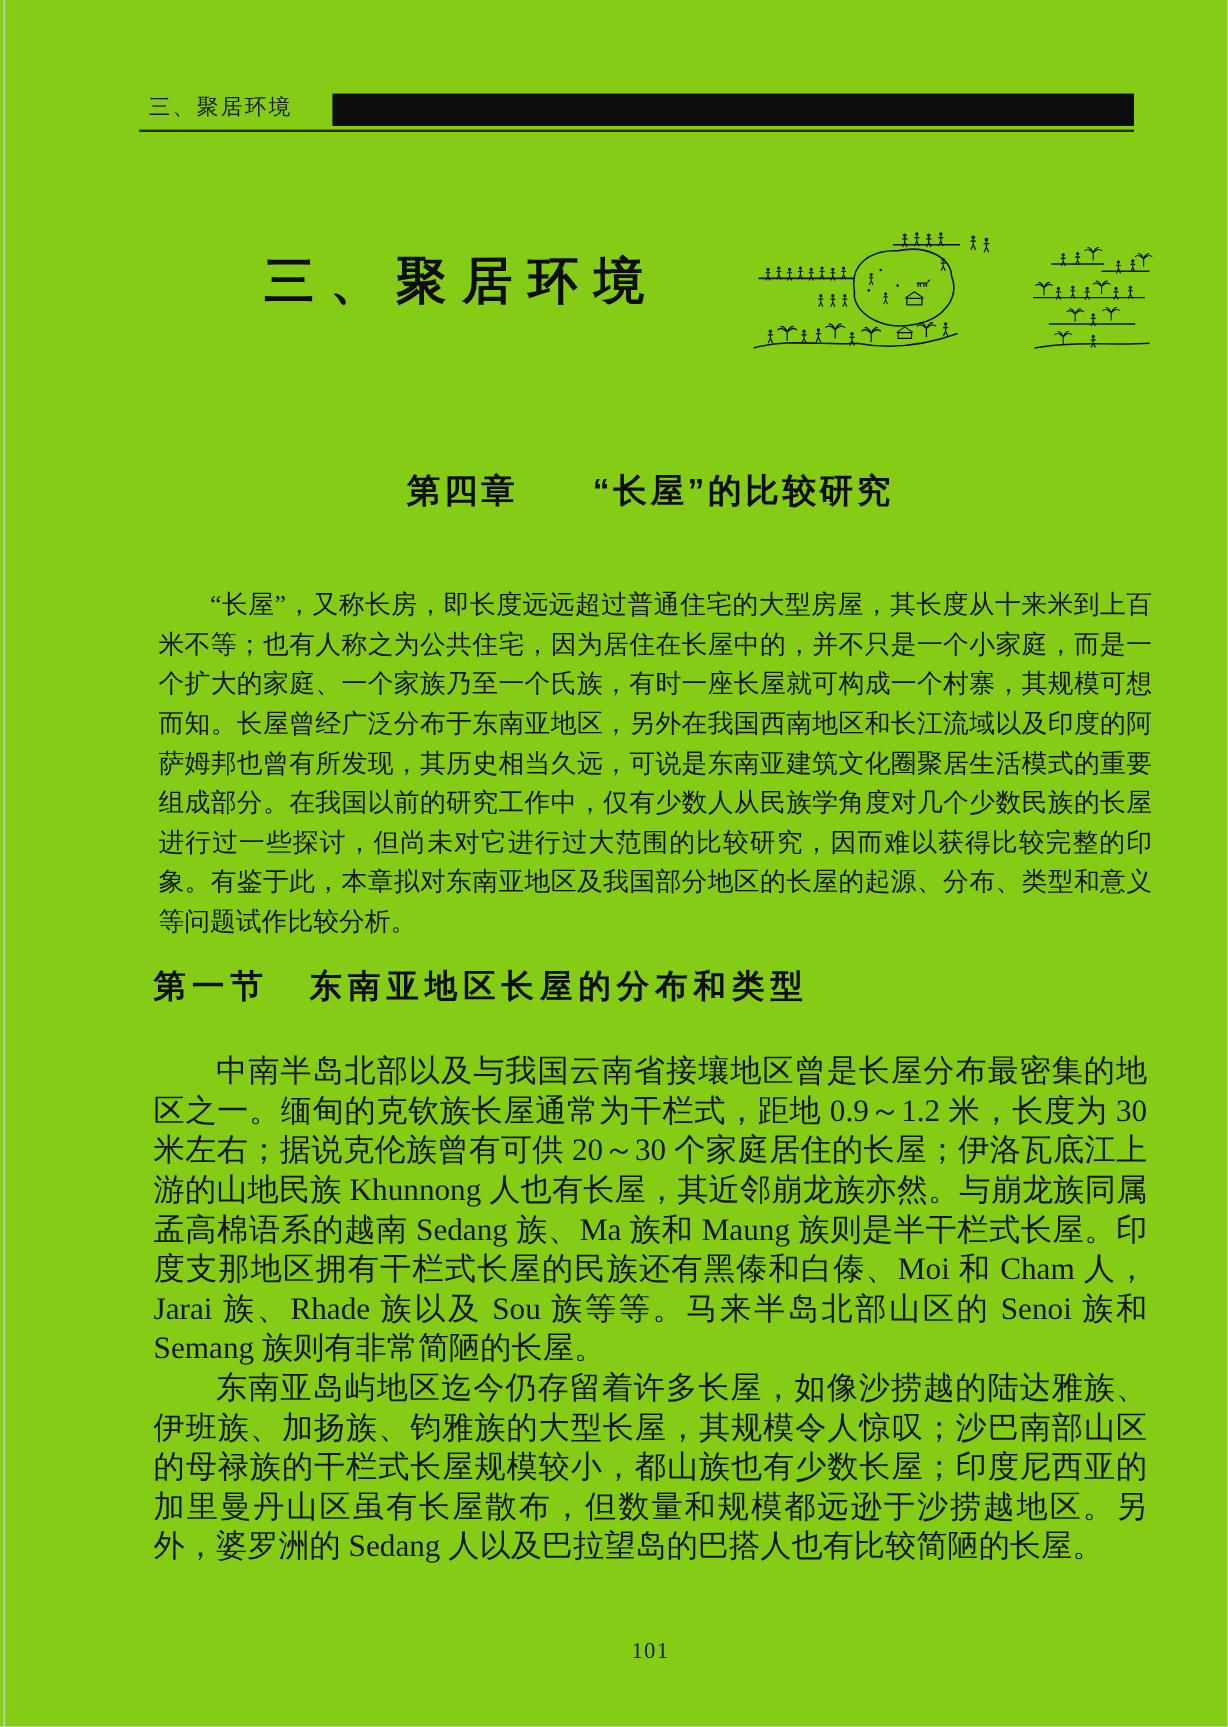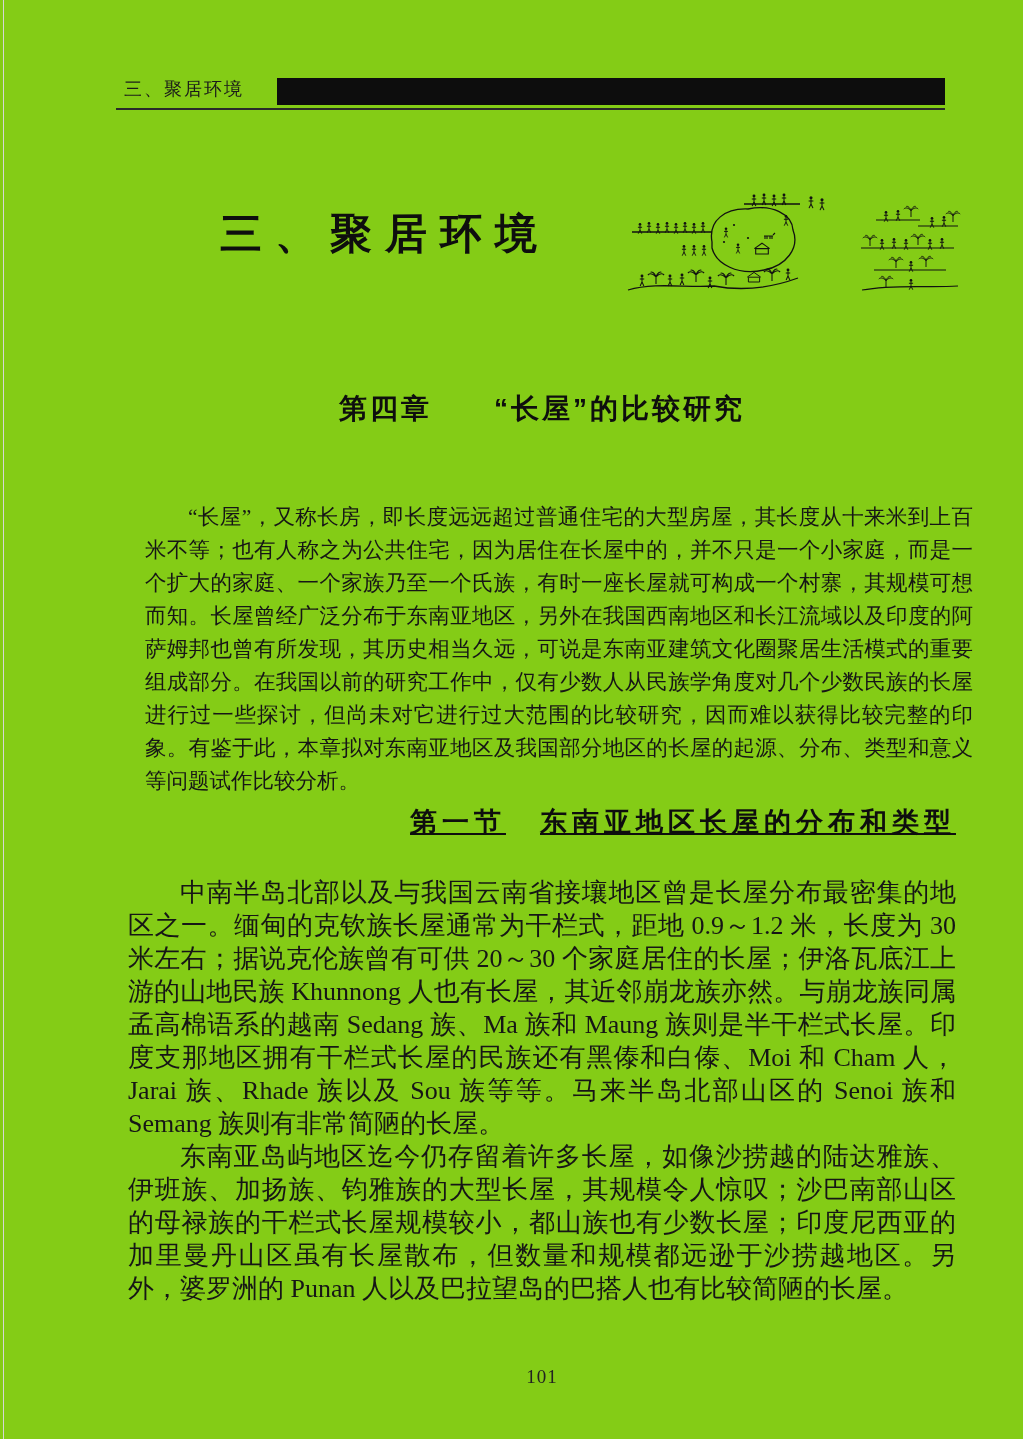--- a/index.html
+++ b/index.html
@@ -39,7 +39,7 @@
 
   
   .para{
-    position:absolute;left:128px;width:828px;margin:17px;
+    position:absolute;left:128px;width:828px;margin:4px;
     font-size:21.5px;line-height:33px;text-align:justify;
     color:#161616;
   }

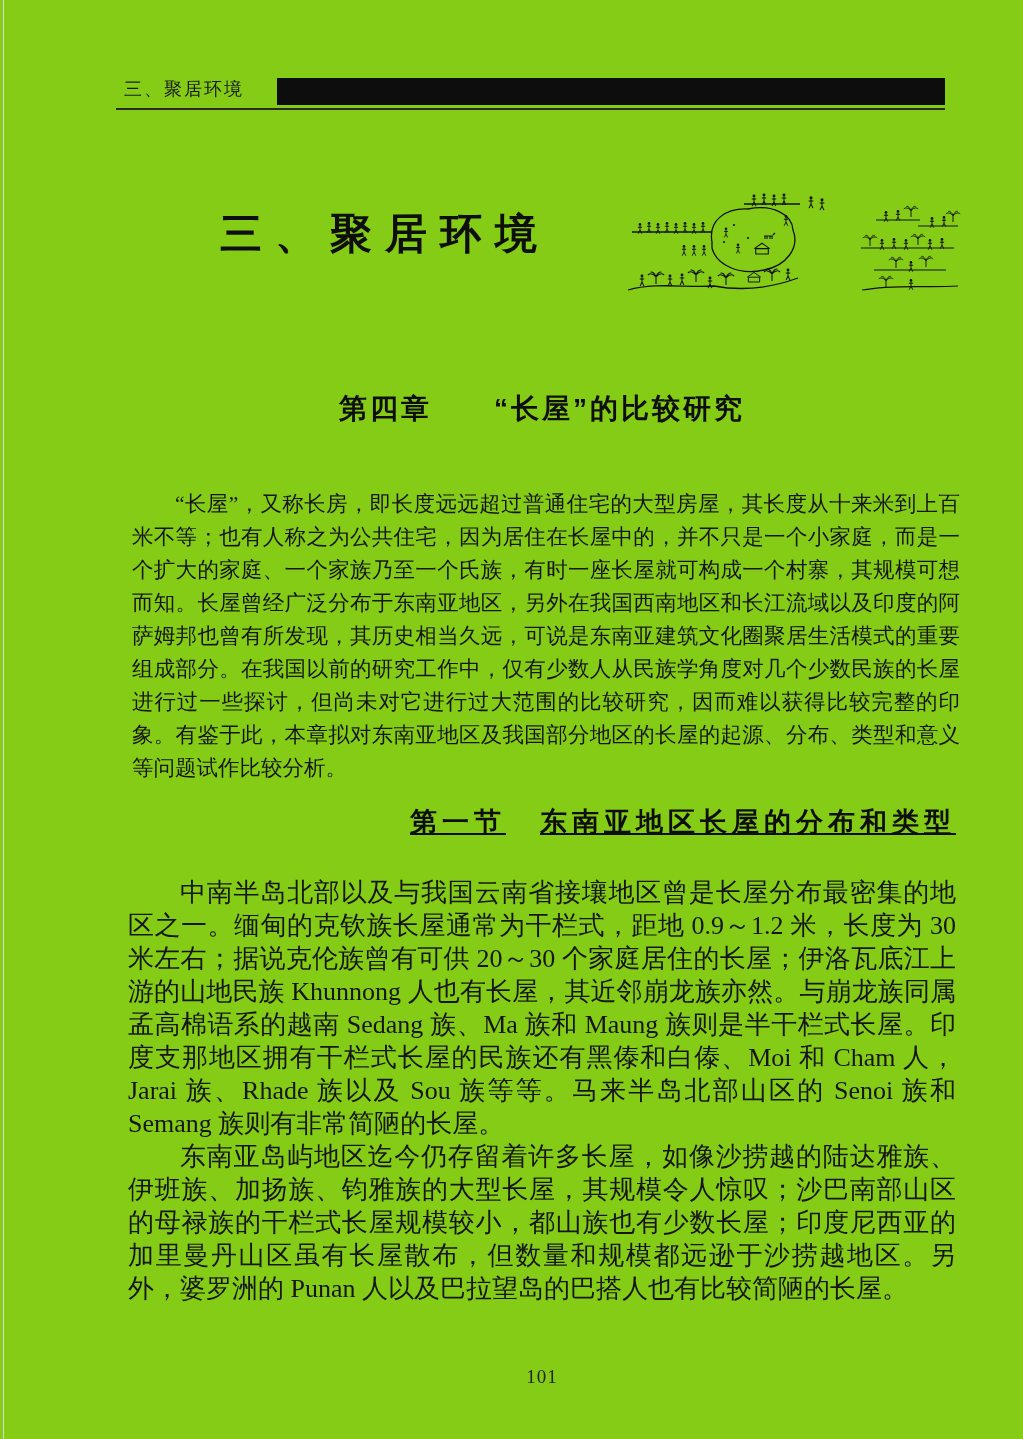--- a/index.html
+++ b/index.html
@@ -51,7 +51,7 @@
   
   .section-heading{
     position:absolute;left:128px;top:804px;width:828px;
-    text-align:right;font-weight:bold;font-size:27px;letter-spacing:5px;color:#0e0e0e;white-space:nowrap;text-decoration:underline;
+    text-align:left;font-weight:bold;font-size:27px;letter-spacing:5px;color:#0e0e0e;white-space:nowrap;
   }
   .section-heading .gap{display:inline-block;width:34px;}
 

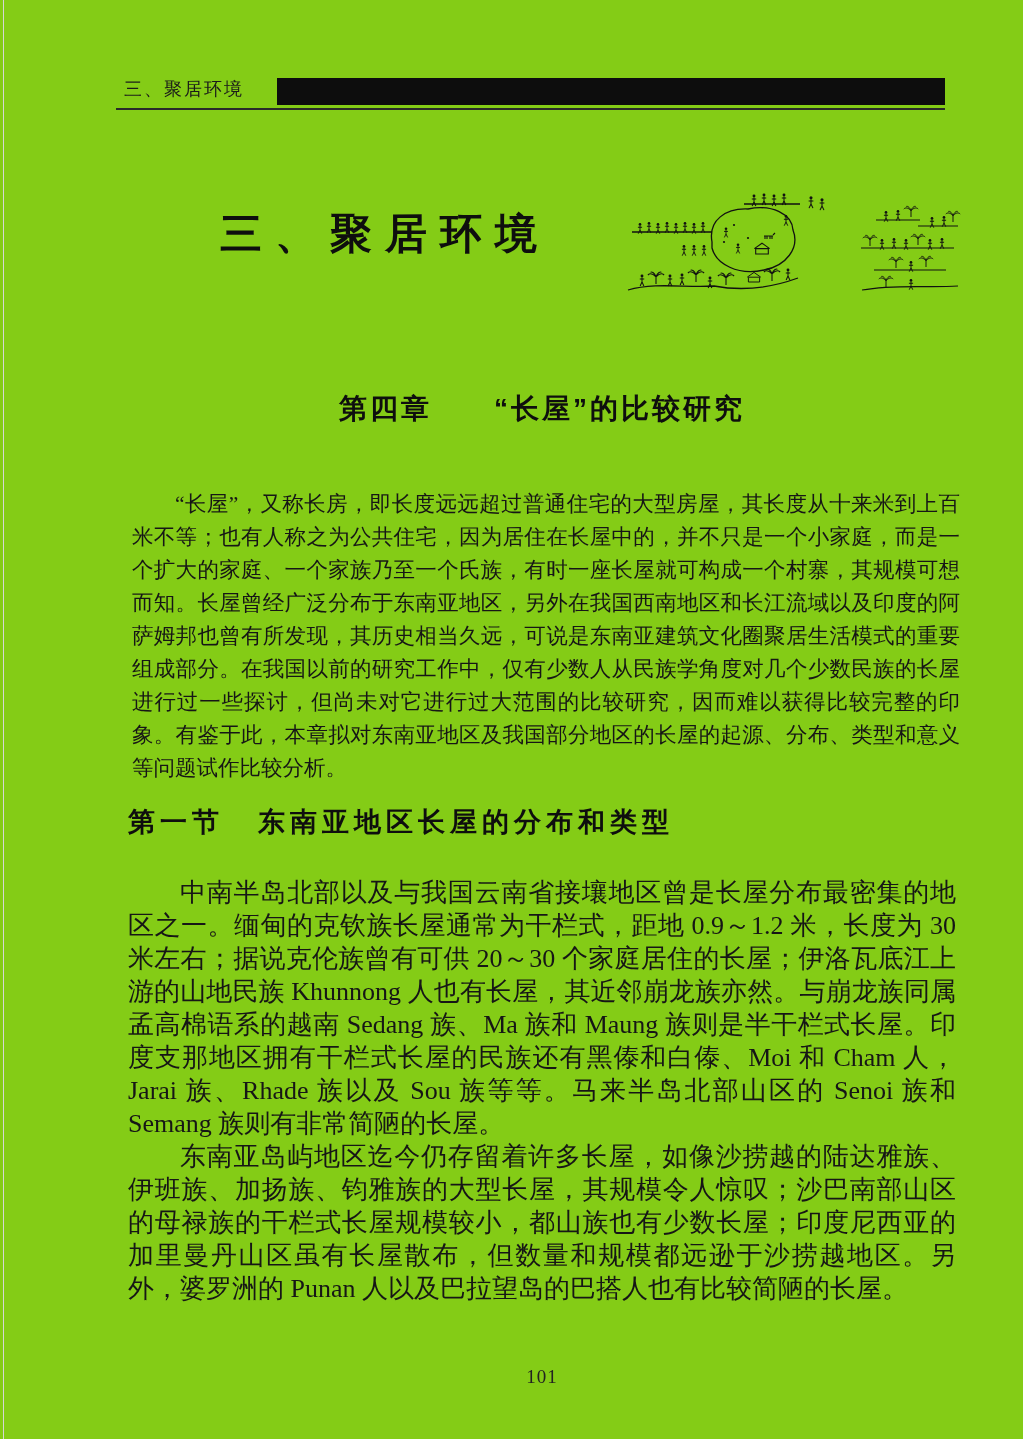--- a/index.html
+++ b/index.html
@@ -175,7 +175,7 @@
 
   <div class="flow">
     <p>中南半岛北部以及与我国云南省接壤地区曾是长屋分布最密集的地区之一。缅甸的克钦族长屋通常为干栏式，距地 0.9～1.2 米，长度为 30 米左右；据说克伦族曾有可供 20～30 个家庭居住的长屋；伊洛瓦底江上游的山地民族 Khunnong 人也有长屋，其近邻崩龙族亦然。与崩龙族同属孟高棉语系的越南 Sedang 族、Ma 族和 Maung 族则是半干栏式长屋。印度支那地区拥有干栏式长屋的民族还有黑傣和白傣、Moi 和 Cham 人，Jarai 族、Rhade 族以及 Sou 族等等。马来半岛北部山区的 Senoi 族和 Semang 族则有非常简陋的长屋。</p>
-    <p>东南亚岛屿地区迄今仍存留着许多长屋，如像沙捞越的陆达雅族、伊班族、加扬族、钧雅族的大型长屋，其规模令人惊叹；沙巴南部山区的母禄族的干栏式长屋规模较小，都山族也有少数长屋；印度尼西亚的加里曼丹山区虽有长屋散布，但数量和规模都远逊于沙捞越地区。另外，婆罗洲的 Punan 人以及巴拉望岛的巴搭人也有比较简陋的长屋。</p>
+    <p>东南亚岛屿地区迄今仍存留着许多长屋，如像沙捞越的陆达雅族、伊班族、加扬族、钧雅族的大型长屋，其规模令人惊叹；沙巴南部山区的母禄族的干栏式长屋规模较小，都山族也有少数长屋；印度尼西亚的加里曼丹山区虽有长屋散布，但数量和规模都远逊于沙捞越地区。另外，婆罗洲的 Sedang 人以及巴拉望岛的巴搭人也有比较简陋的长屋。</p>
   </div>
 
   <div class="page-number">101</div>

